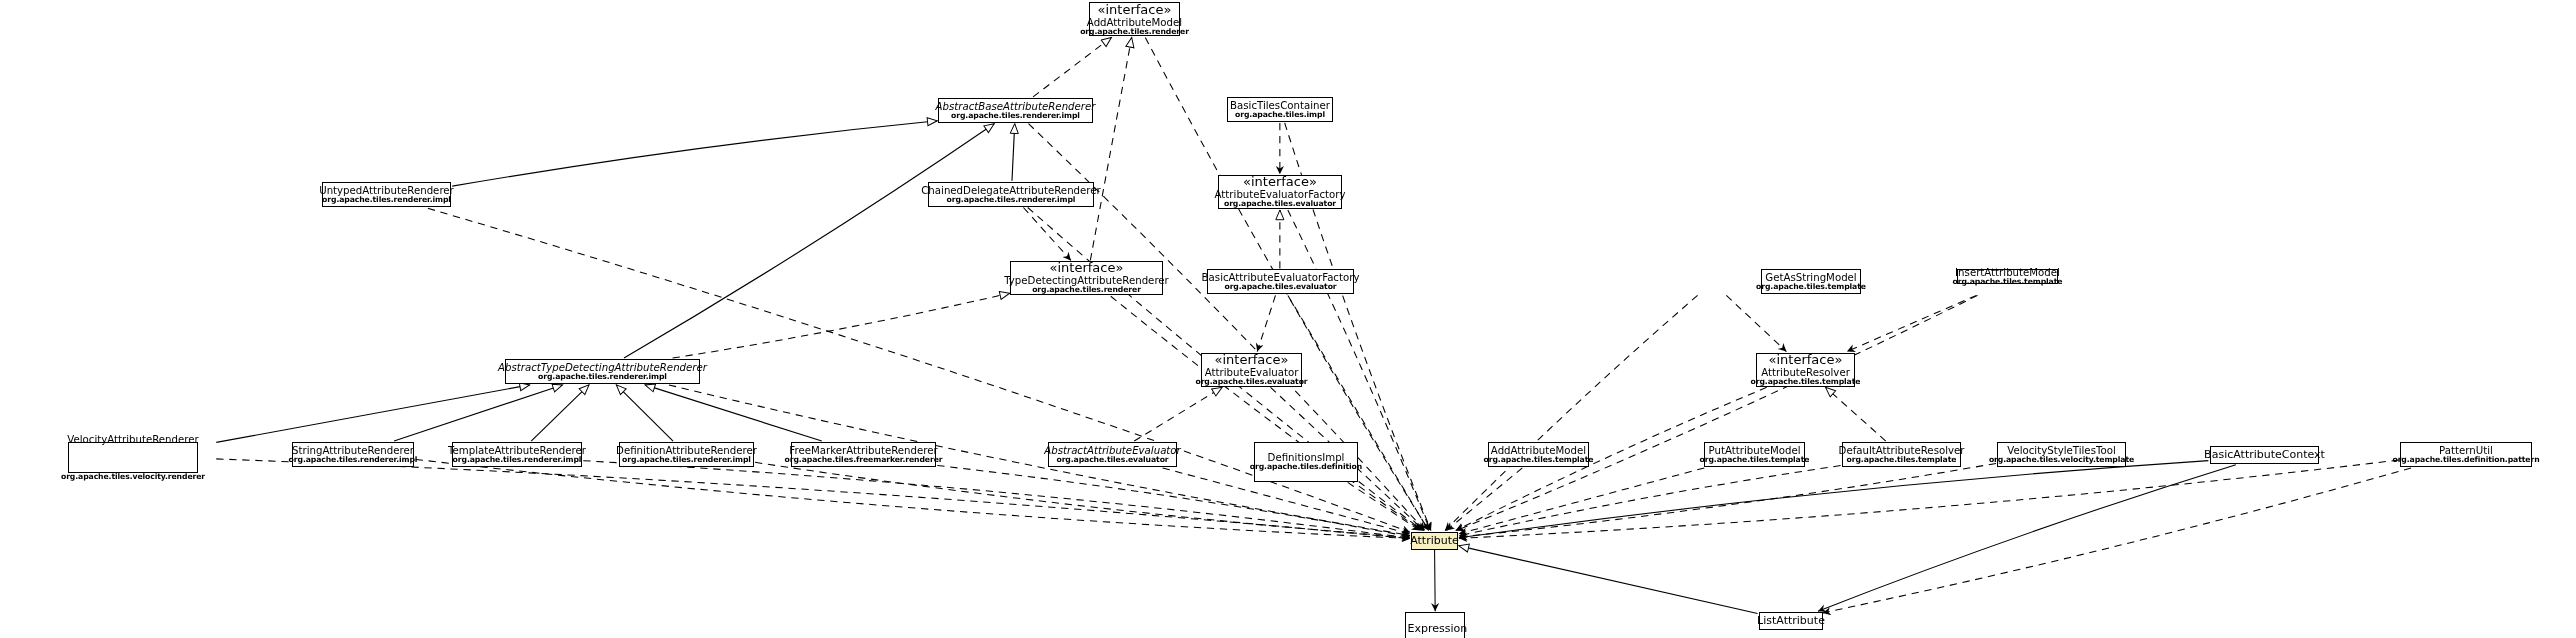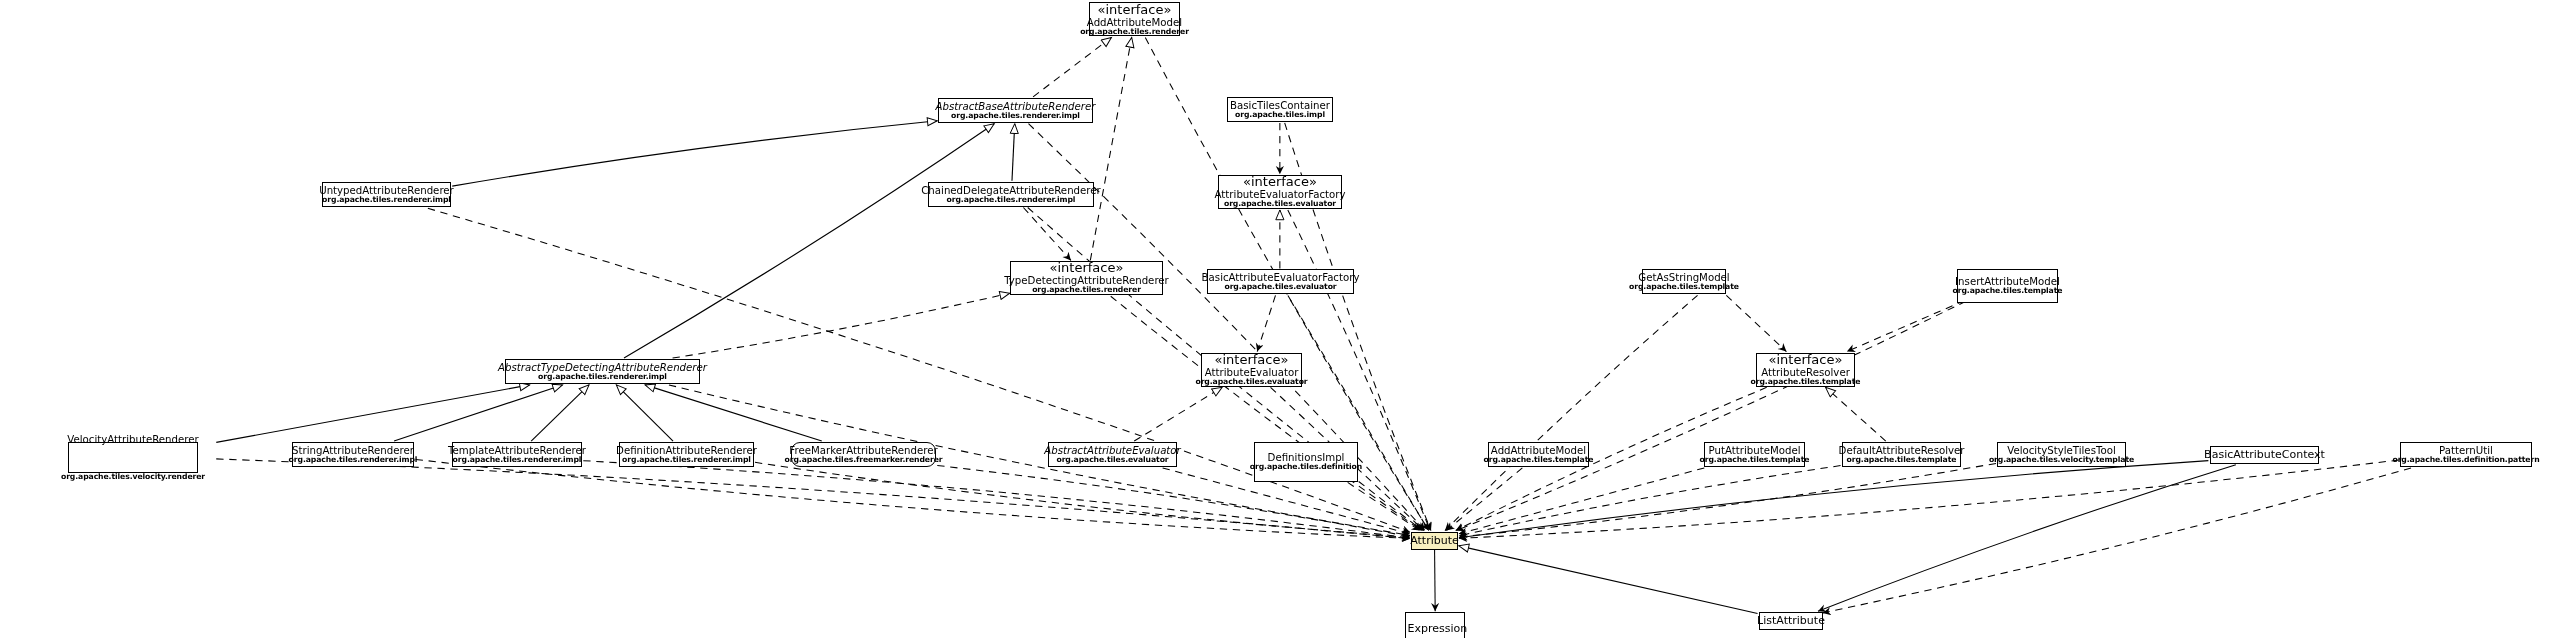--- a/index.html
+++ b/index.html
@@ -150,7 +150,7 @@
       <div class="cname">BasicAttributeEvaluatorFactory</div>
       <div class="pkg">org.apache.tiles.evaluator</div>
     </div>
-    <div class="node" style="left: 1642px; top: 269px; width: 84px; height: 25px;">
+    <div class="node" style="left: 1761px; top: 269px; width: 100px; height: 25px;">
       <div class="cname">GetAsStringModel</div>
       <div class="pkg">org.apache.tiles.template</div>
     </div>

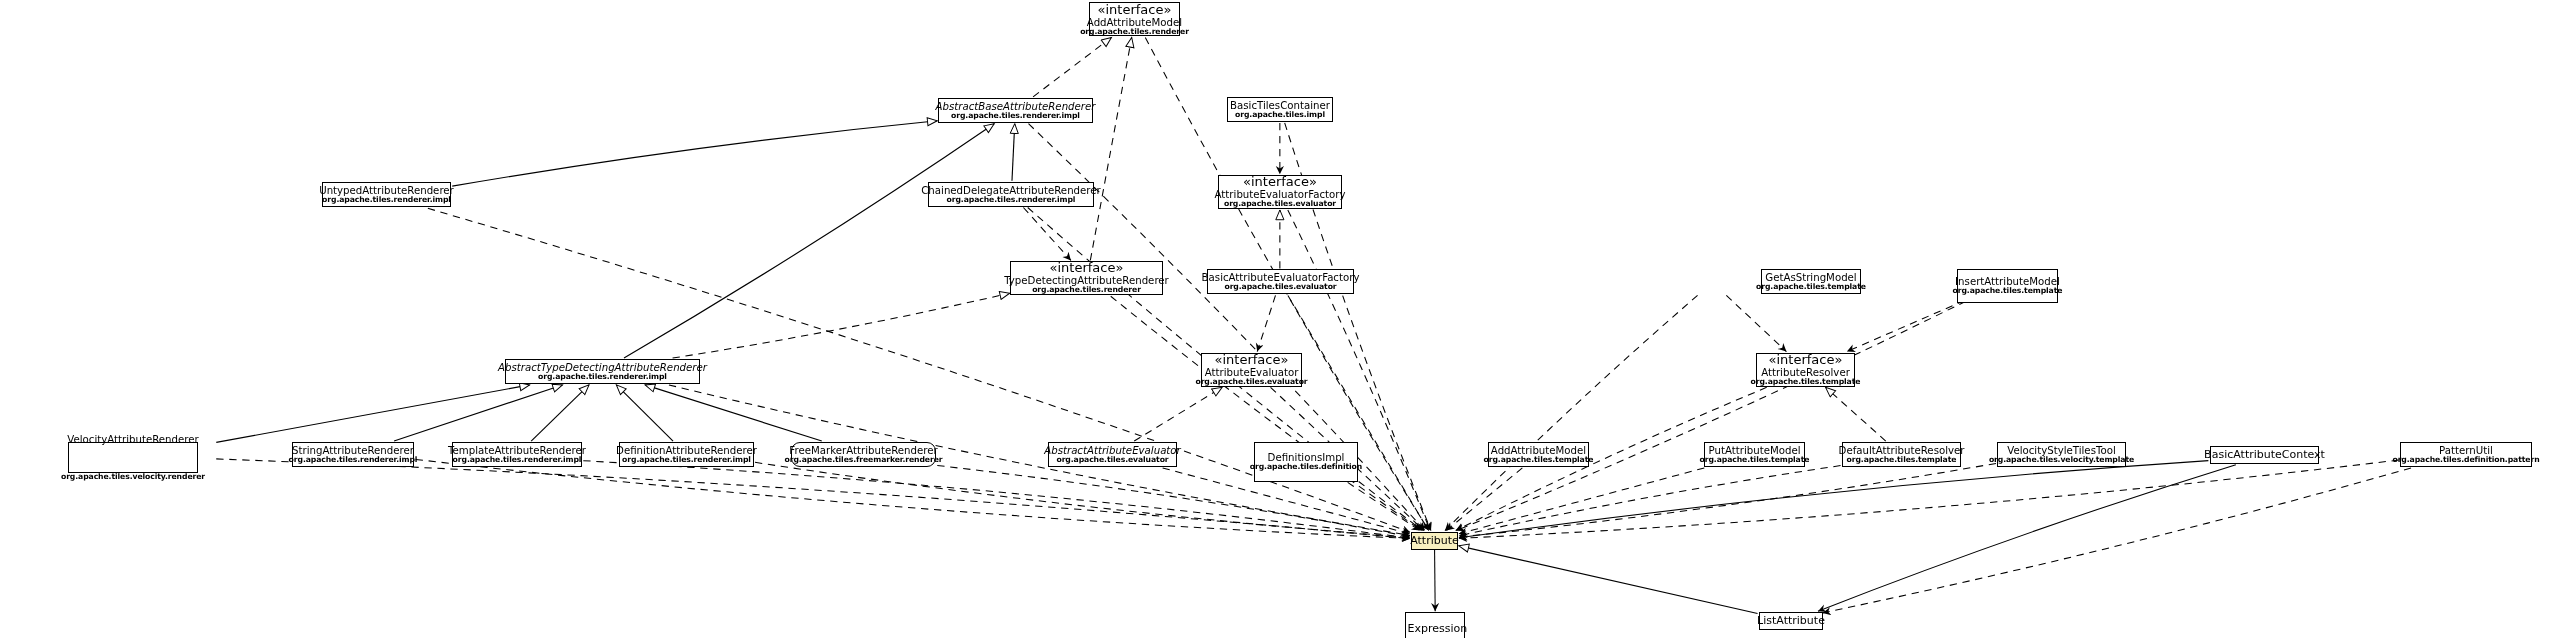--- a/index.html
+++ b/index.html
@@ -154,7 +154,7 @@
       <div class="cname">GetAsStringModel</div>
       <div class="pkg">org.apache.tiles.template</div>
     </div>
-    <div class="node" style="left: 1957px; top: 269px; width: 101px; height: 34px;">
+    <div class="node" style="left: 1957px; top: 269px; width: 101px; height: 15px;">
       <div class="cname">InsertAttributeModel</div>
       <div class="pkg">org.apache.tiles.template</div>
     </div>

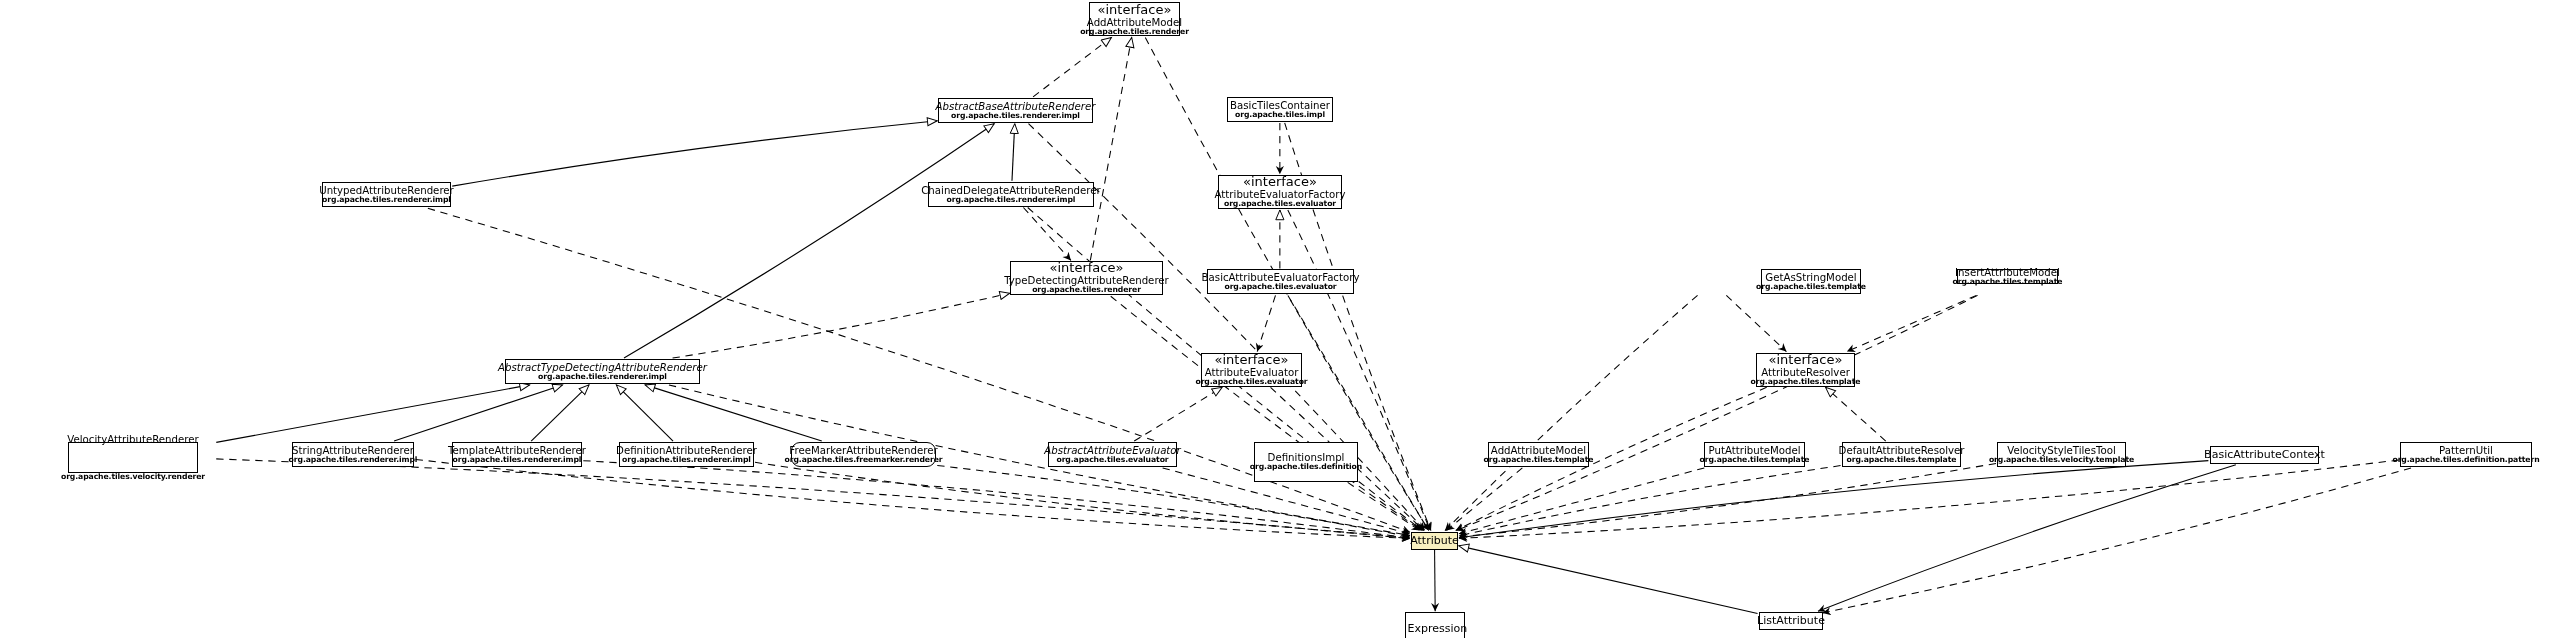--- a/index.html
+++ b/index.html
@@ -188,7 +188,7 @@
       <div class="cname">DefinitionAttributeRenderer</div>
       <div class="pkg">org.apache.tiles.renderer.impl</div>
     </div>
-    <div class="node" style="left: 791px; top: 442px; width: 145px; height: 25px; border-radius: 9px;">
+    <div class="node" style="left: 791px; top: 442px; width: 145px; height: 25px;">
       <div class="cname">FreeMarkerAttributeRenderer</div>
       <div class="pkg">org.apache.tiles.freemarker.renderer</div>
     </div>

